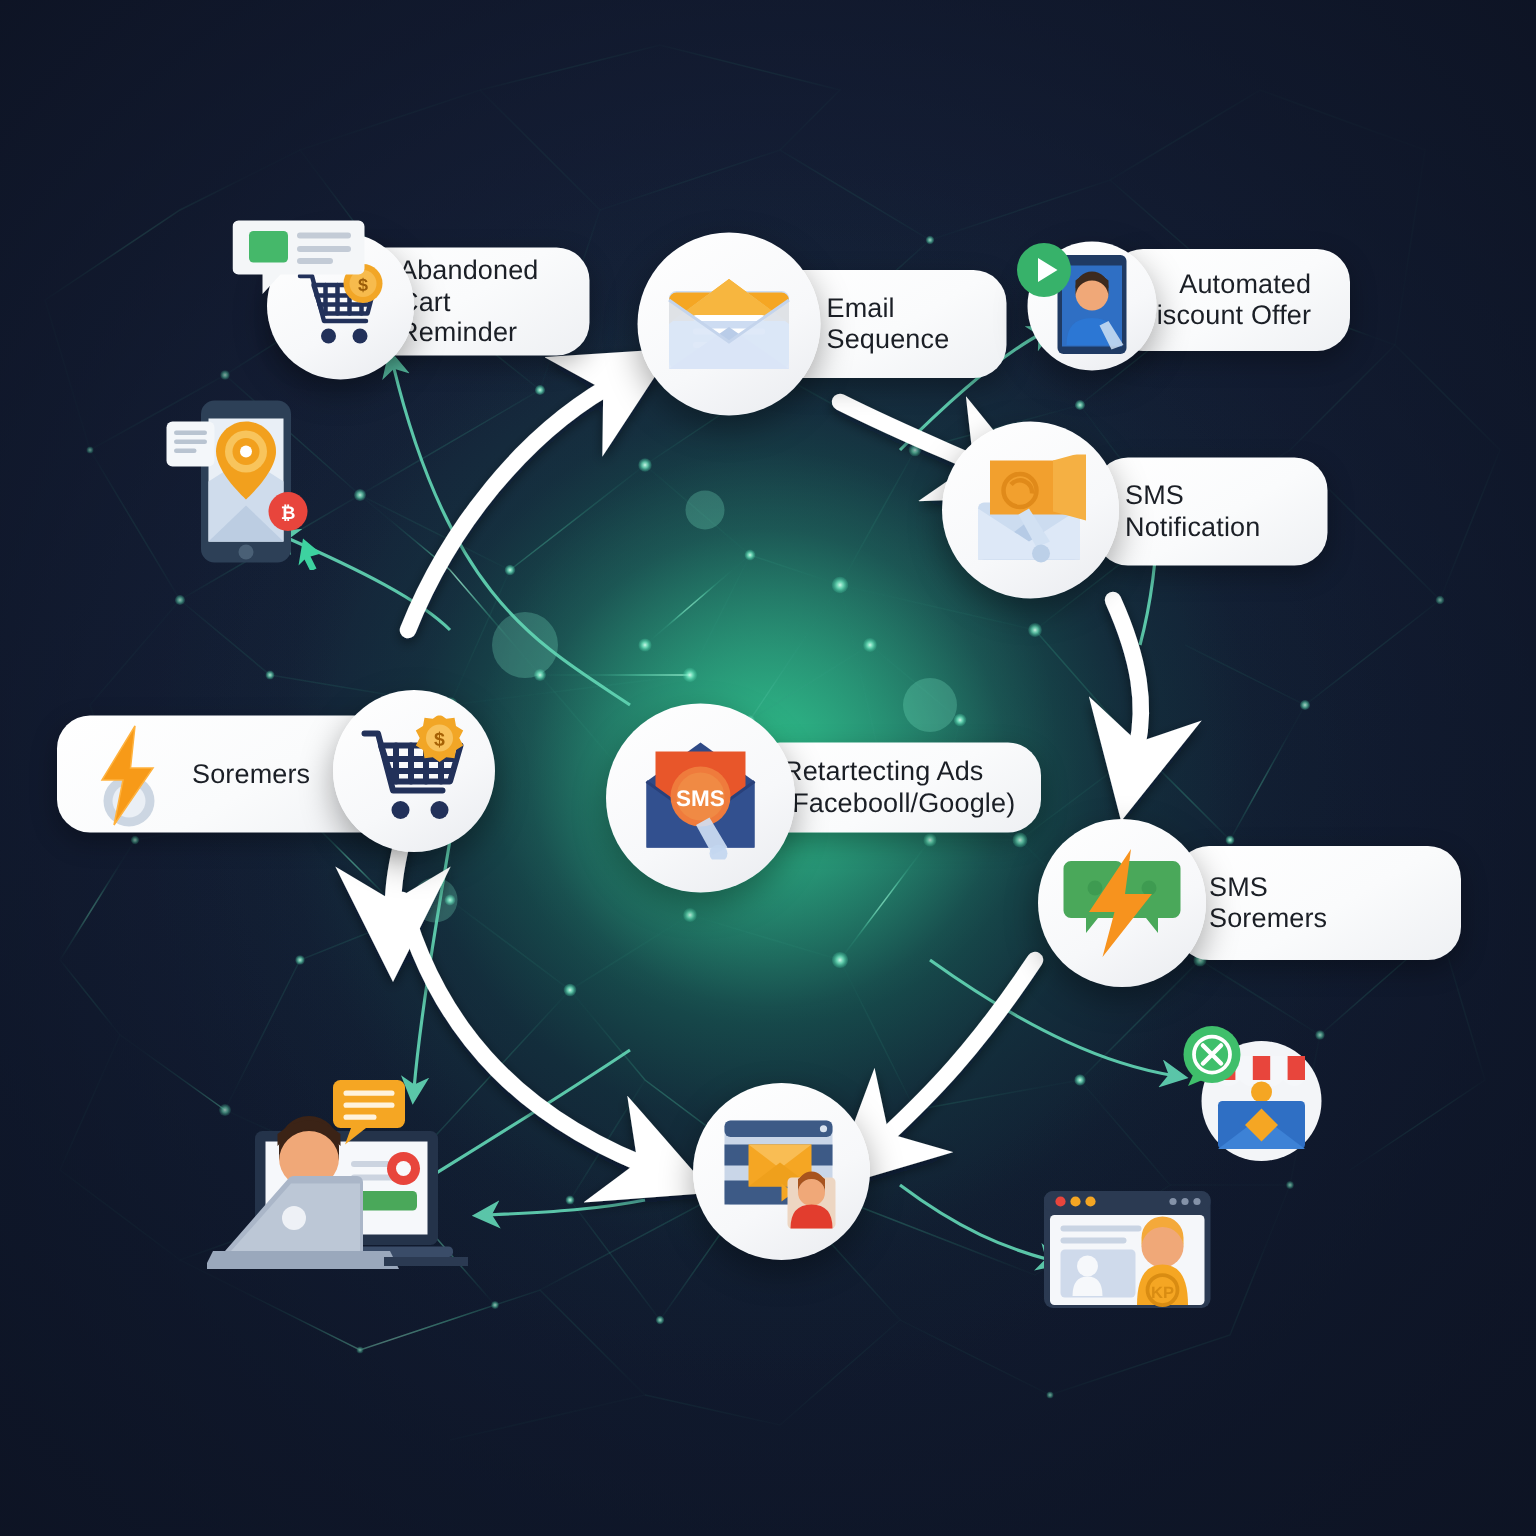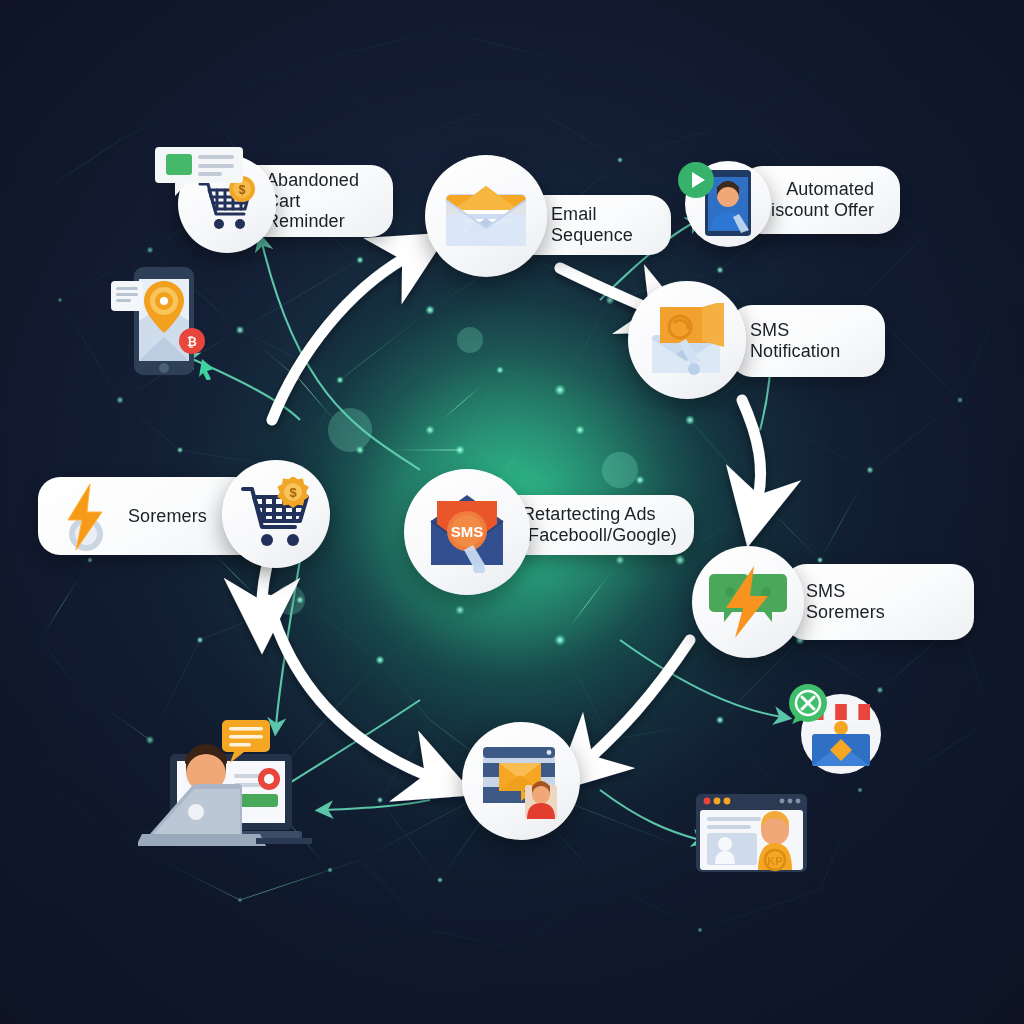--- a/index.html
+++ b/index.html
@@ -248,7 +248,7 @@
   </div>
 
   <div class="node">
-    <div class="pill" style="left:505px;top:195px;width:166px;height:60px;padding-left:46px;">
+    <div class="pill" style="left:505px;top:180px;width:166px;height:72px;padding-left:46px;">
       <span class="txt">Email
 Sequence</span>
     </div>

